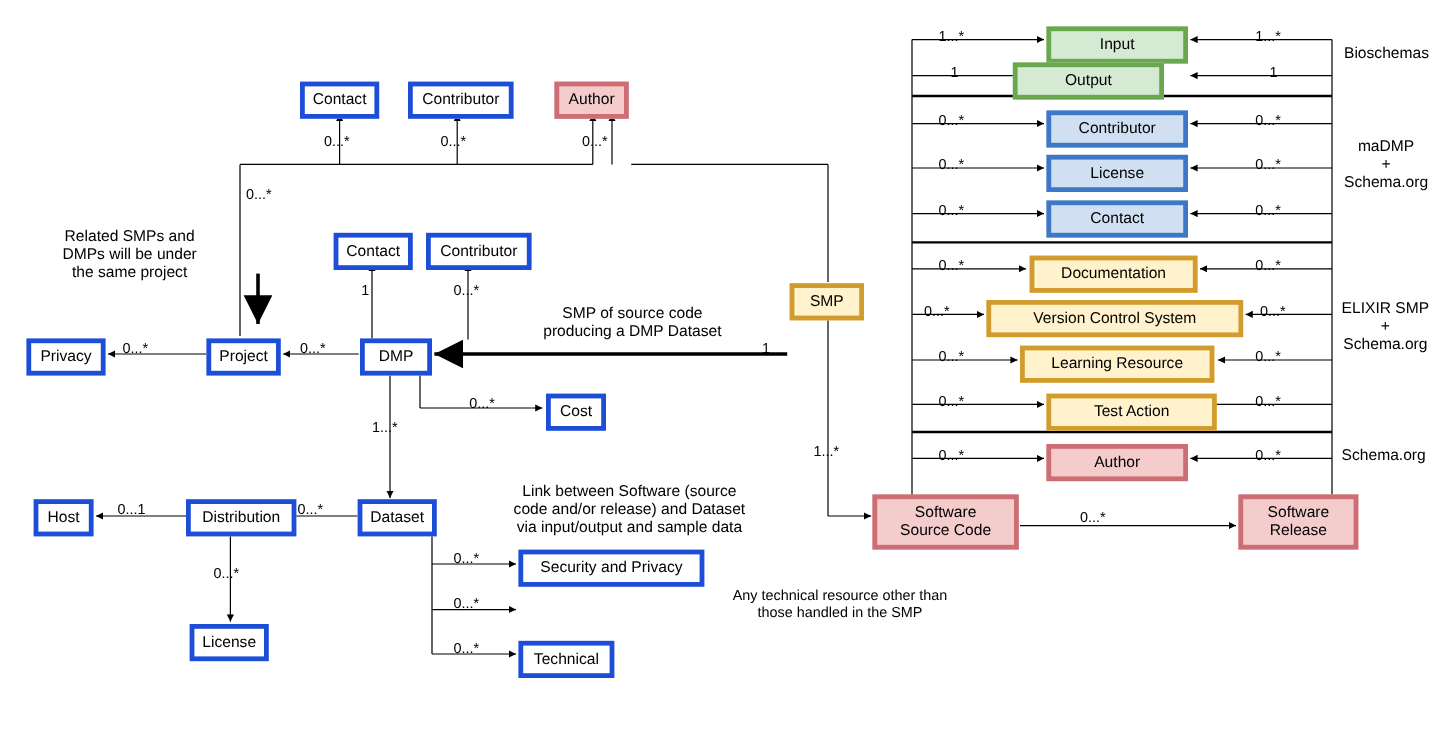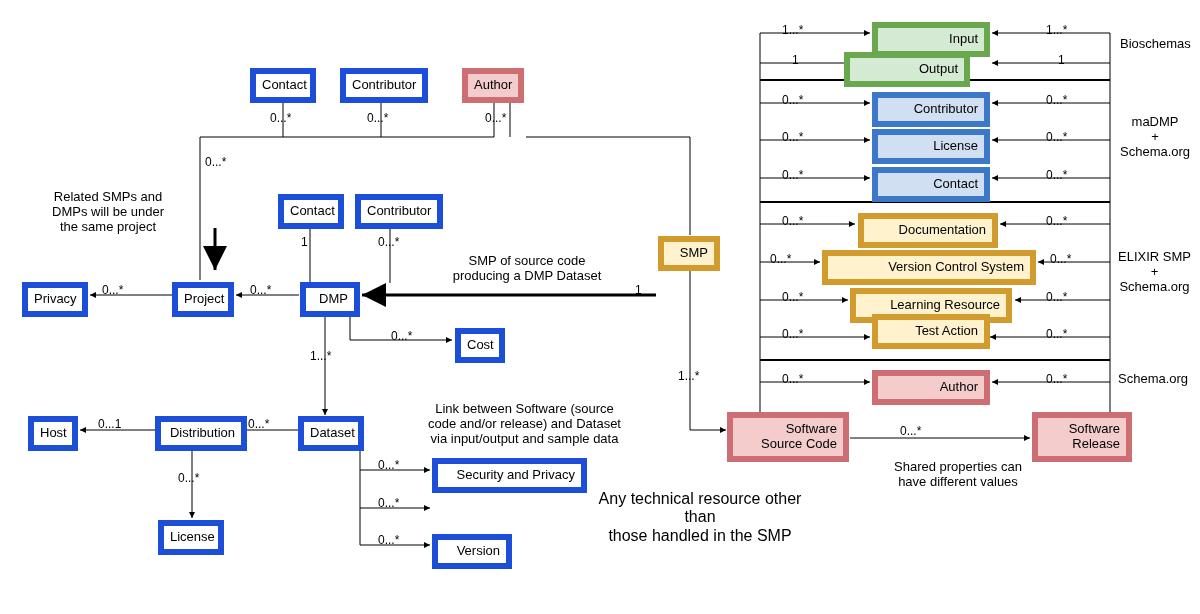--- a/index.html
+++ b/index.html
@@ -4,7 +4,7 @@
 <style>
   html,body{margin:0;padding:0;background:#fff;font-family:Arial,Helvetica,sans-serif;font-size:13px;color:#000}
   .stage{position:relative;width:1200px;height:614px}
-  .box{position:absolute;border:6px solid #1d4ed8;text-align:right;padding:4px 6px;background:#fff;box-sizing:border-box;line-height:1.15}
+  .box{position:absolute;border:4px solid #1d4ed8;text-align:center;padding:4px 6px;background:#fff;box-sizing:border-box;line-height:1.15}
   .lbl{position:absolute;text-align:center;line-height:1.15}
   .bold{font-weight:normal}
   .green{background:#d5ead3;border-color:#6aa84f}

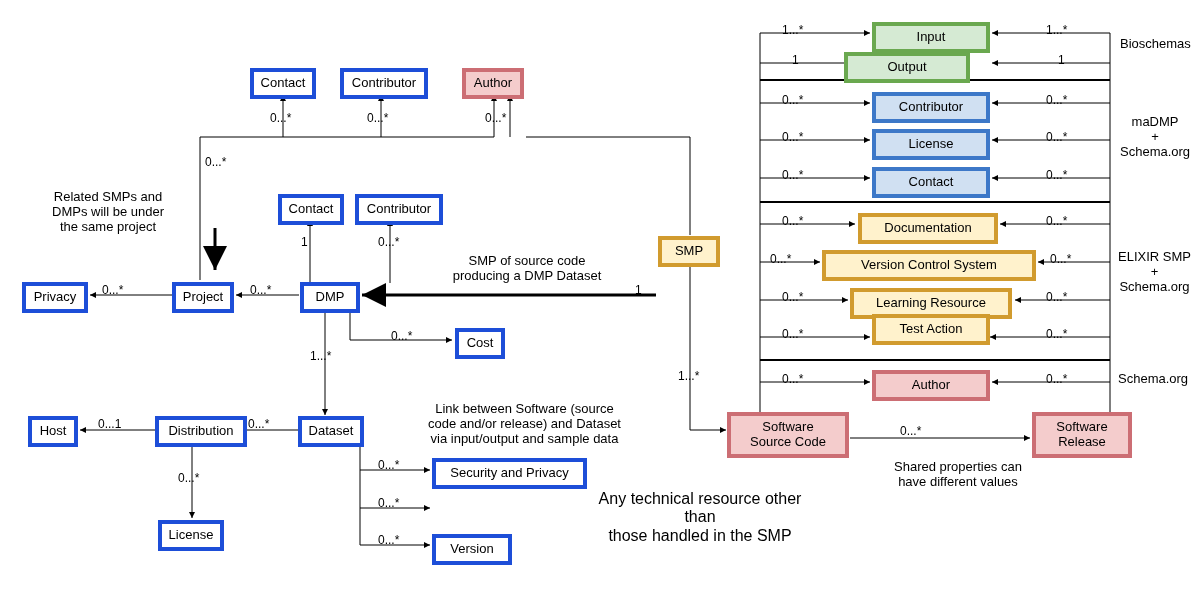--- a/index.html
+++ b/index.html
@@ -135,7 +135,7 @@
 <div class="box yellow" style="left:858px;top:213px;width:140px">Documentation</div>
 <div class="box yellow" style="left:822px;top:250px;width:214px">Version Control System</div>
 <div class="box yellow" style="left:850px;top:288px;width:162px">Learning Resource</div>
-<div class="box yellow" style="left:872px;top:314px;width:118px">Test Action</div>
+<div class="box yellow" style="left:872px;top:328px;width:142px">Test Action</div>
 <div class="box pink" style="left:872px;top:370px;width:118px">Author</div>
 <div class="box pink" style="left:727px;top:412px;width:122px;white-space:pre-line">Software
 Source Code</div>

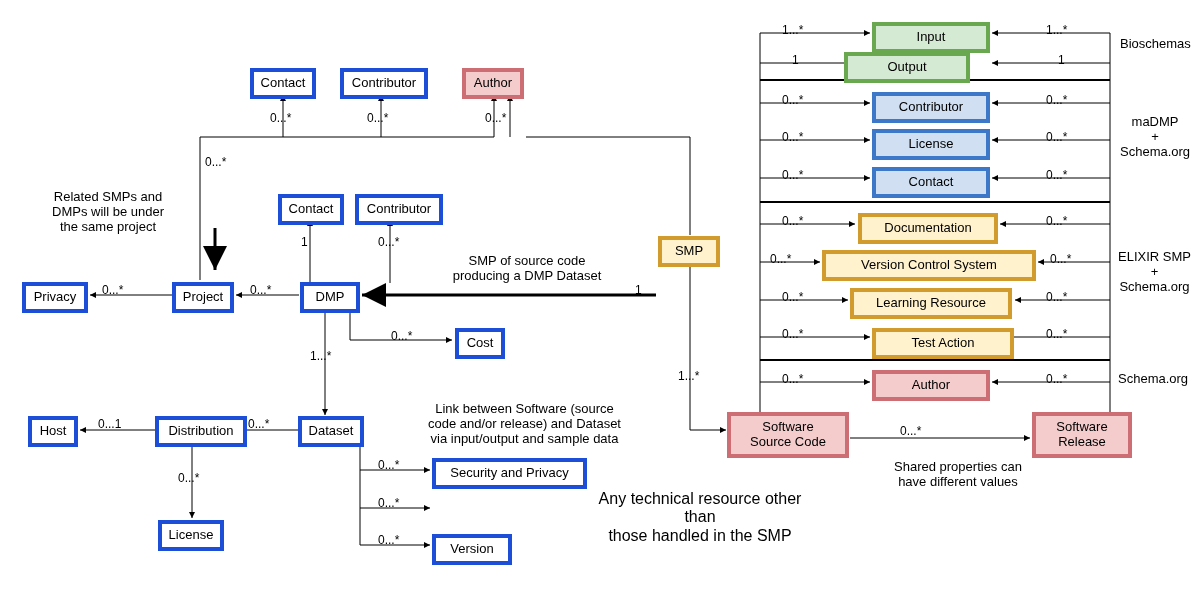--- a/index.html
+++ b/index.html
@@ -152,8 +152,6 @@
 via input/output and sample data</div>
 <div class="lbl" style="left:590px;top:490px;width:220px;font-size:16px;white-space:pre-line">Any technical resource other than
 those handled in the SMP</div>
-<div class="lbl bold" style="left:848px;top:460px;width:220px;white-space:pre-line">Shared properties can
-have different values</div>
 
 <div class="lbl" style="left:1120px;top:37px">Bioschemas</div>
 <div class="lbl" style="left:1120px;top:115px;white-space:pre-line">maDMP

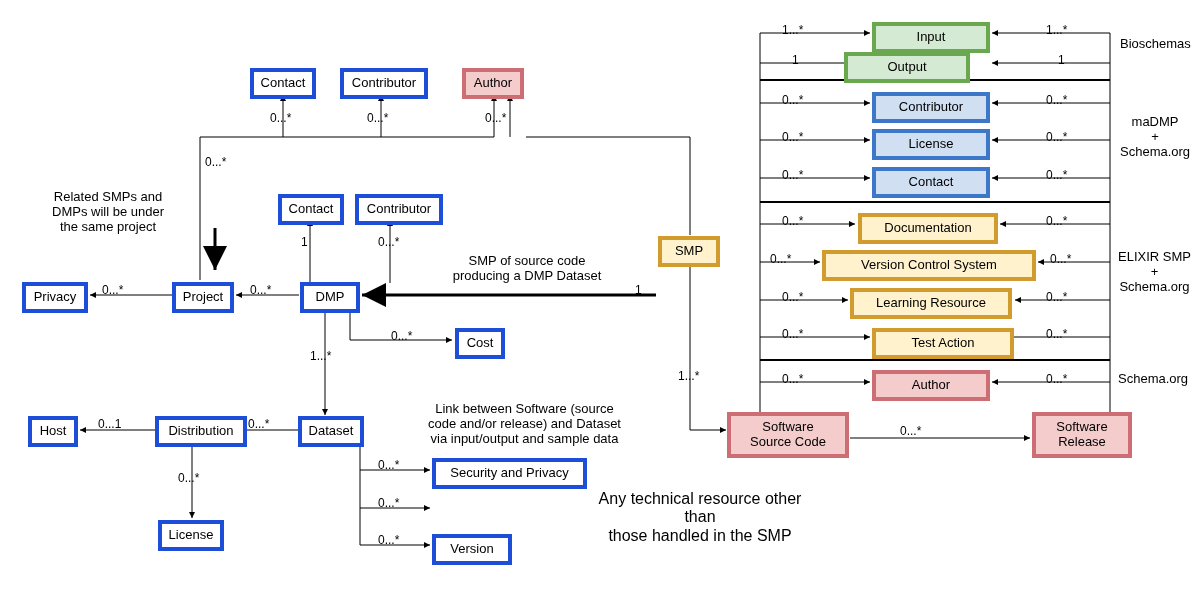--- a/index.html
+++ b/index.html
@@ -150,7 +150,7 @@
 <div class="lbl bold" style="left:392px;top:402px;width:265px;white-space:pre-line">Link between Software (source
 code and/or release) and Dataset
 via input/output and sample data</div>
-<div class="lbl" style="left:590px;top:490px;width:220px;font-size:16px;white-space:pre-line">Any technical resource other than
+<div class="lbl" style="left:590px;top:490px;width:220px;font-size:12px;white-space:pre-line">Any technical resource other than
 those handled in the SMP</div>
 
 <div class="lbl" style="left:1120px;top:37px">Bioschemas</div>

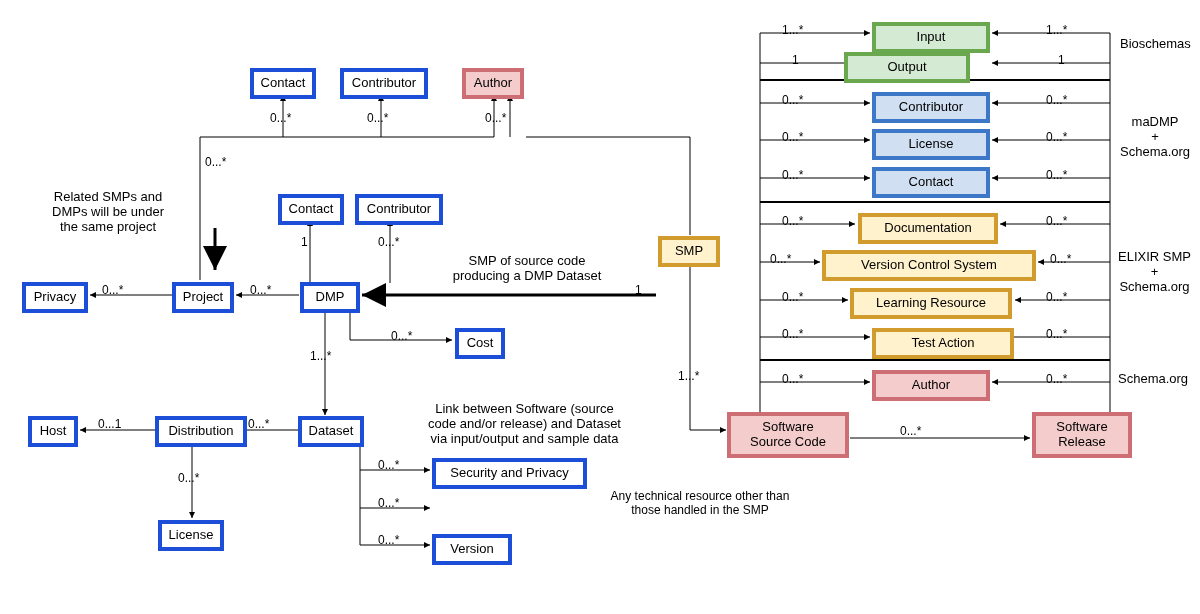--- a/index.html
+++ b/index.html
@@ -125,7 +125,7 @@
 <div class="box" style="left:155px;top:416px;width:92px">Distribution</div>
 <div class="box" style="left:158px;top:520px;width:66px">License</div>
 <div class="box" style="left:432px;top:458px;width:155px">Security and Privacy</div>
-<div class="box" style="left:432px;top:534px;width:80px">Version</div>
+<div class="box" style="left:432px;top:534px;width:80px">Technical</div>
 
 <div class="box green" style="left:872px;top:22px;width:118px">Input</div>
 <div class="box green" style="left:844px;top:52px;width:126px">Output</div>

